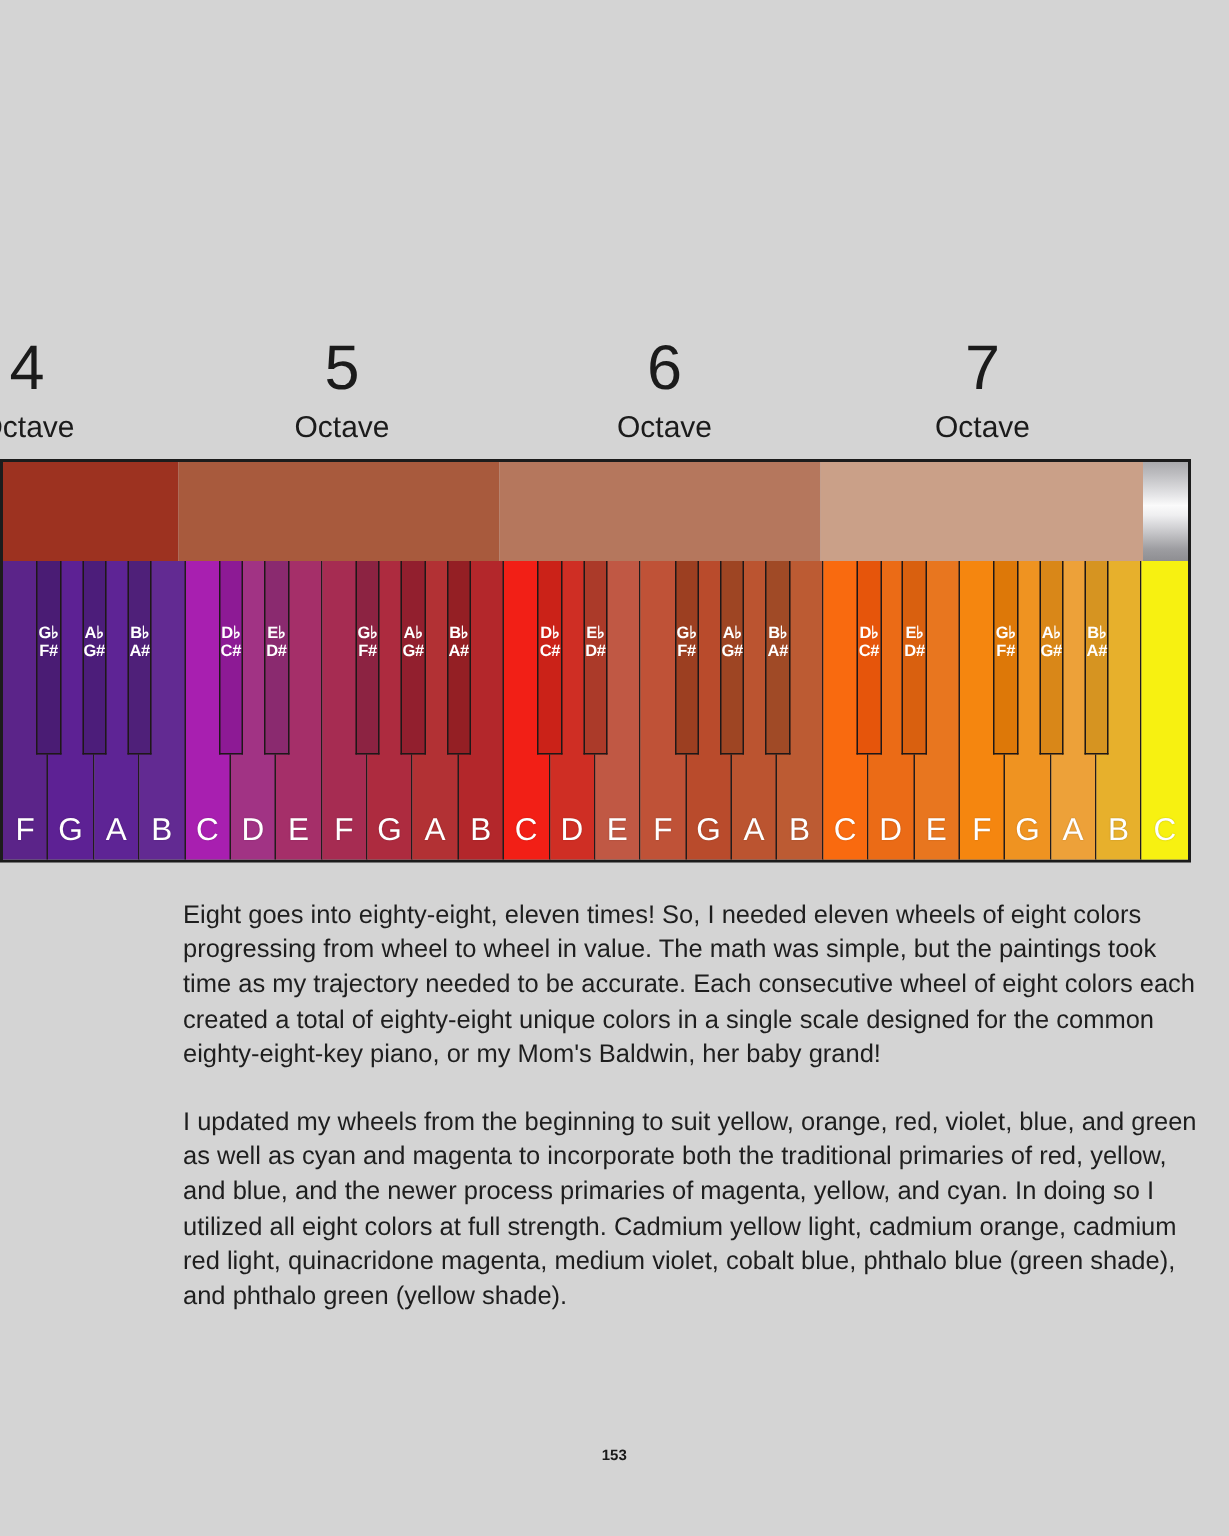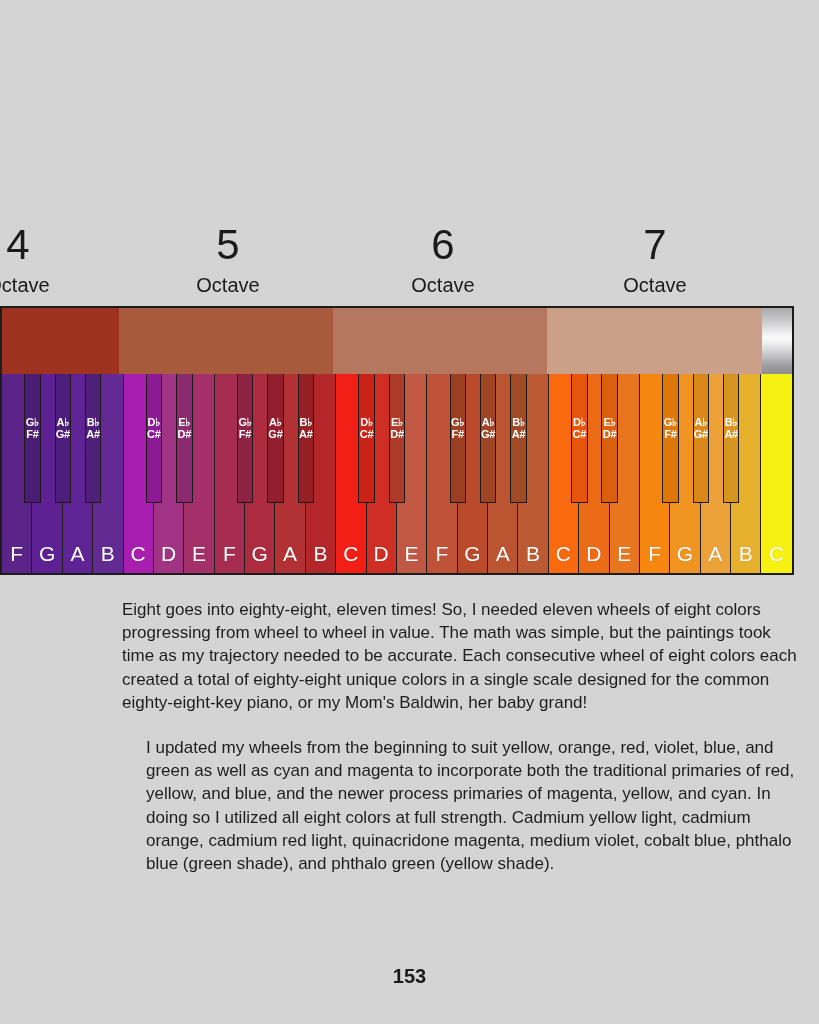--- a/index.html
+++ b/index.html
@@ -99,7 +99,7 @@
     font-family: "Liberation Sans", sans-serif;
     font-weight: 400;
   }
-  .body-text p + p { margin-top: 22px; margin-left: 24px; }
+  .body-text p + p { margin-top: 22px; }
 
   
   .pagenum {

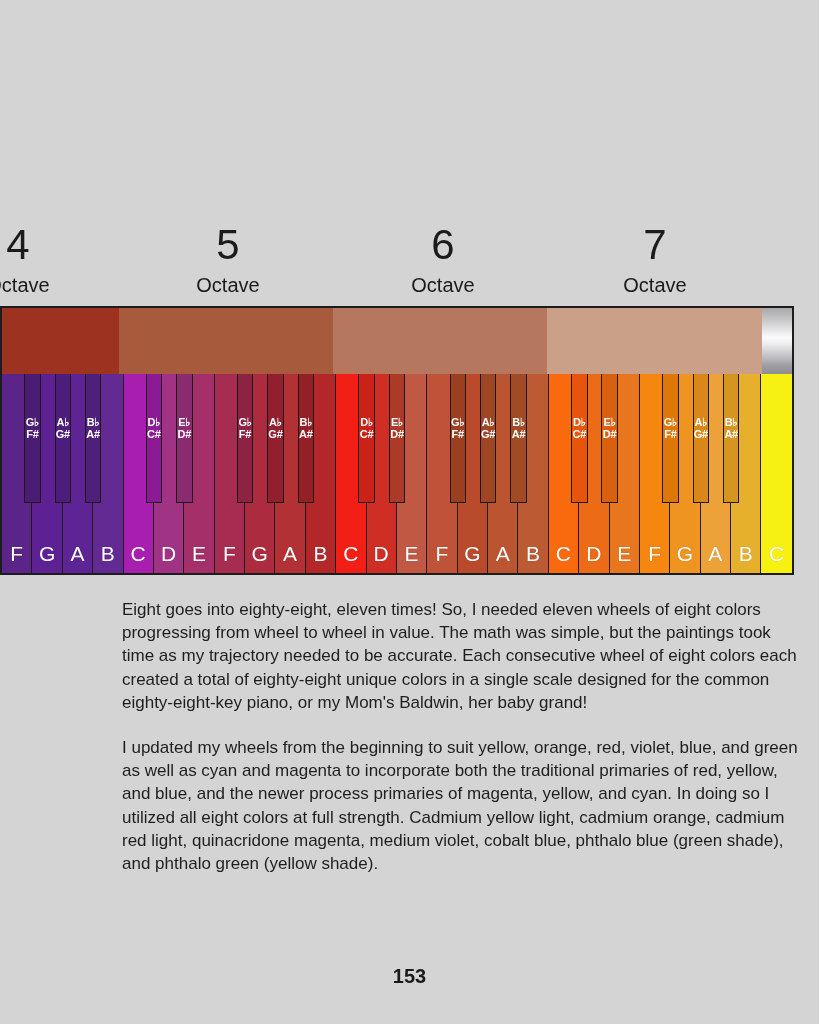--- a/index.html
+++ b/index.html
@@ -104,7 +104,7 @@
   
   .pagenum {
     position: absolute; left: 0; top: 965px; width: 819px;
-    text-align: center; font-size: 20px; font-weight: 700;
+    text-align: center; font-size: 10px; font-weight: 700;
     color: #1a1a1a; font-family: "Liberation Sans", sans-serif;
   }
 </style>

